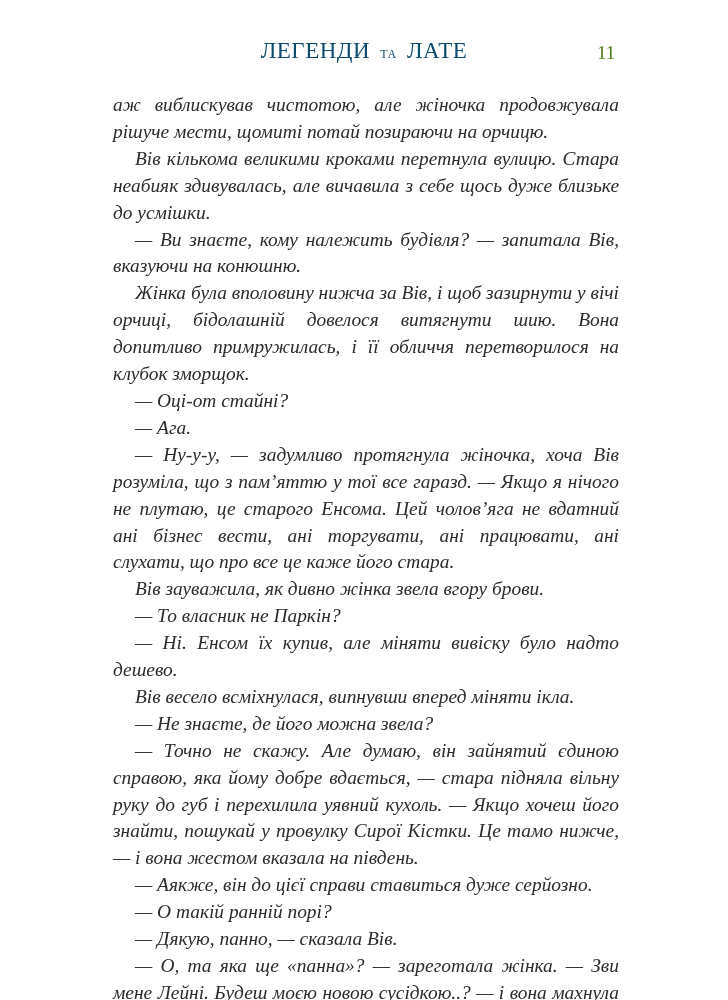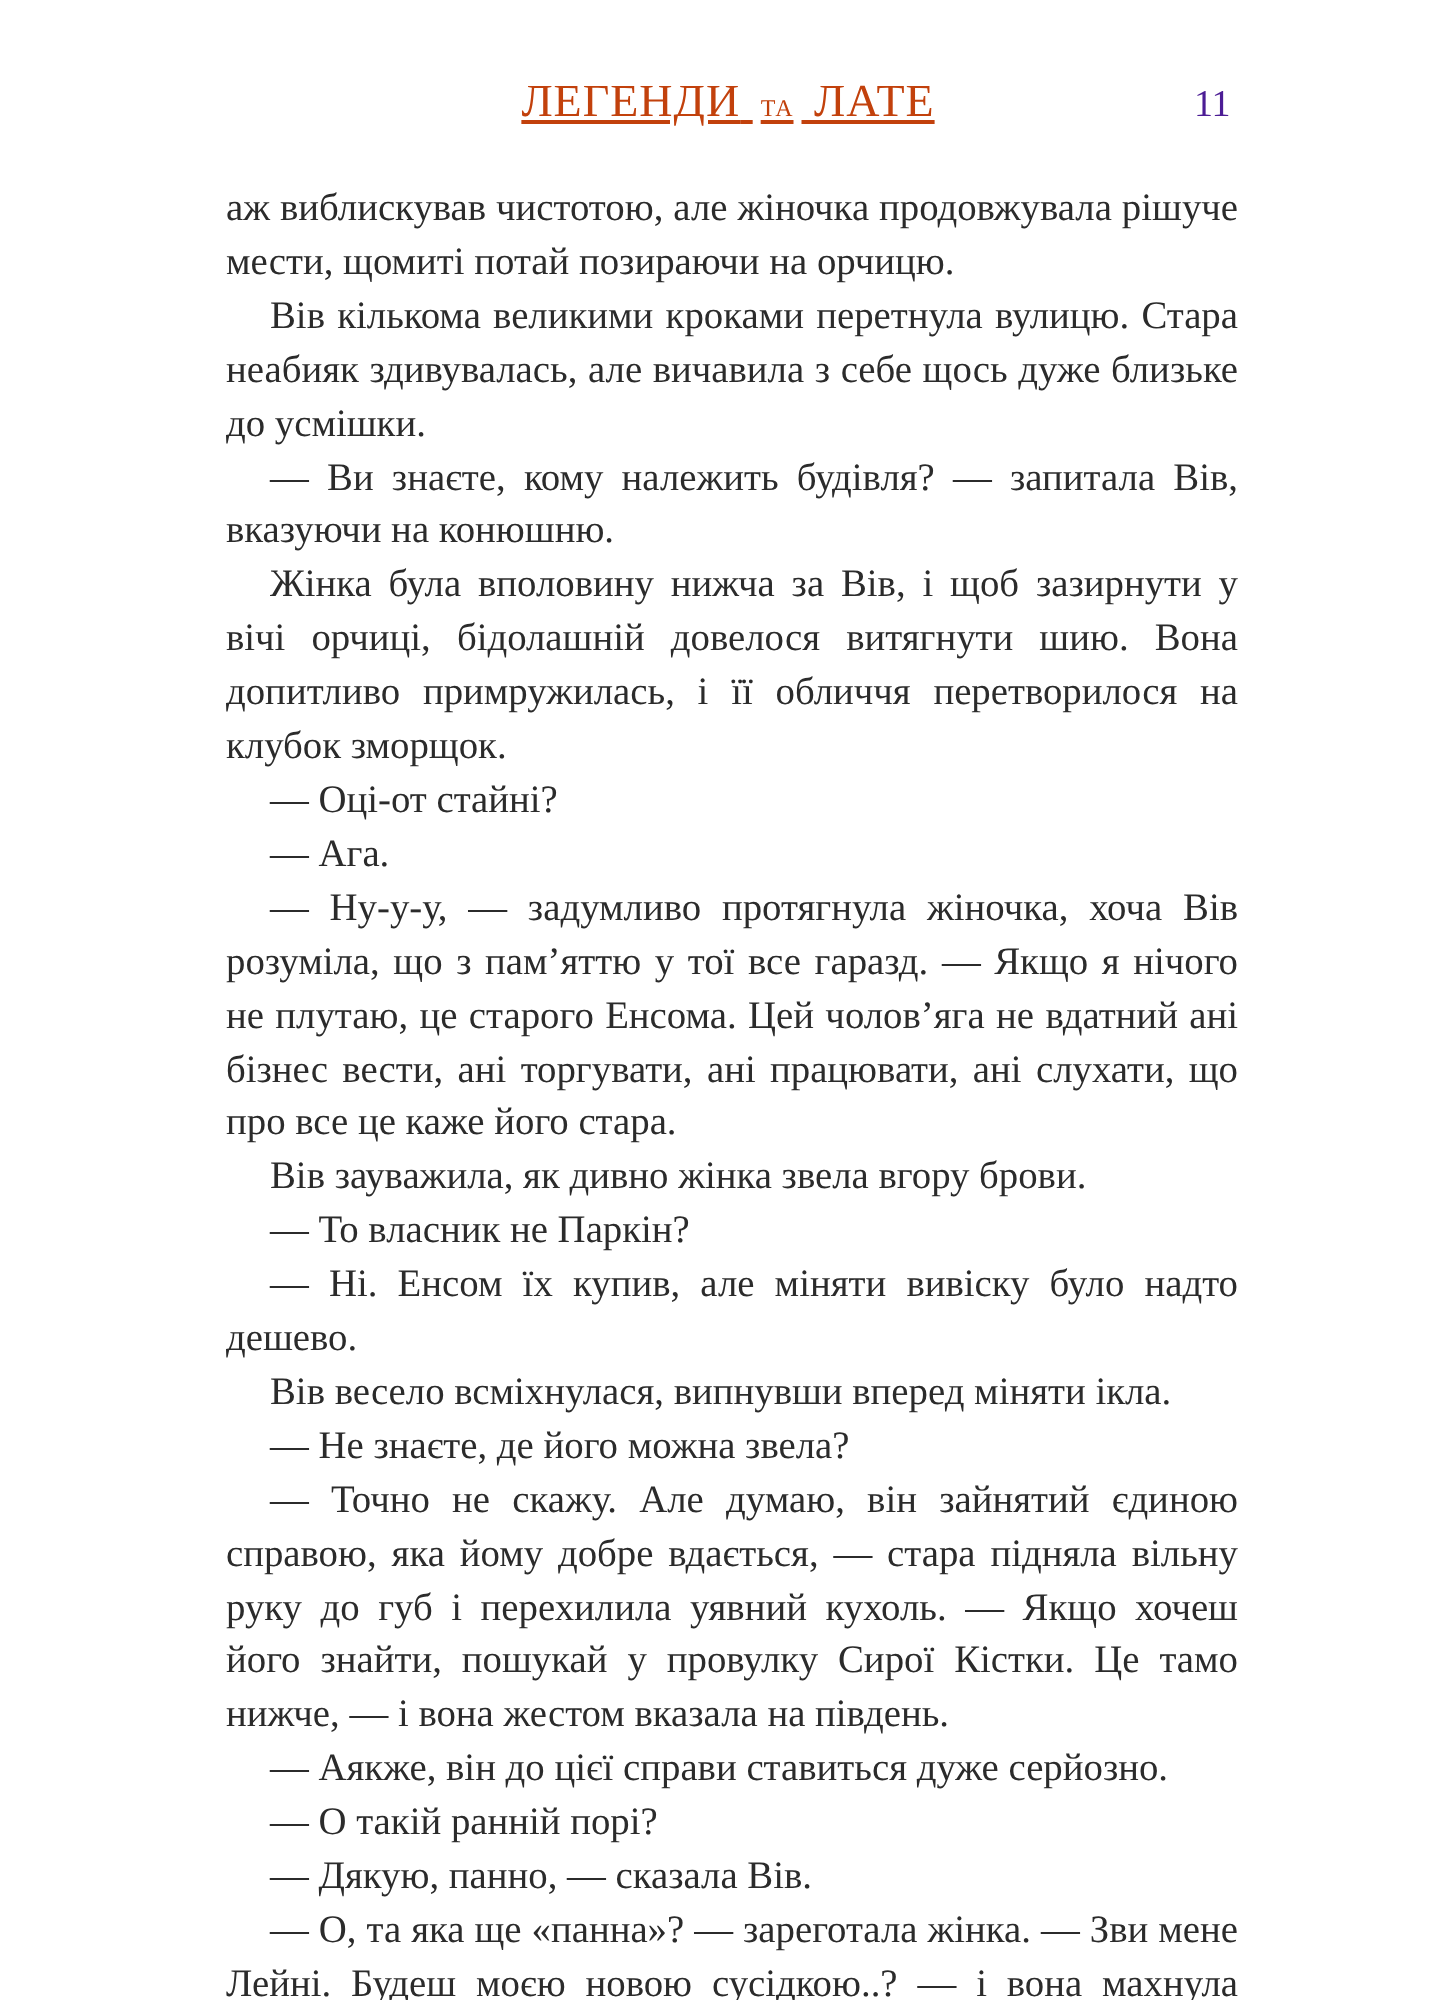--- a/index.html
+++ b/index.html
@@ -12,7 +12,7 @@
   }
   .running-title {
     position: absolute; left: 0; width: 728px; top: 0; text-align: center;
-    font-size: 23px; letter-spacing: 0.5px; color: #c2410c; text-decoration: underline;
+    font-size: 23px; letter-spacing: 0.5px; color: #0c4a6e;
   }
   .running-title .small { font-size: 12px; letter-spacing: 0.5px; margin: 0 4px; }
   .page-number {

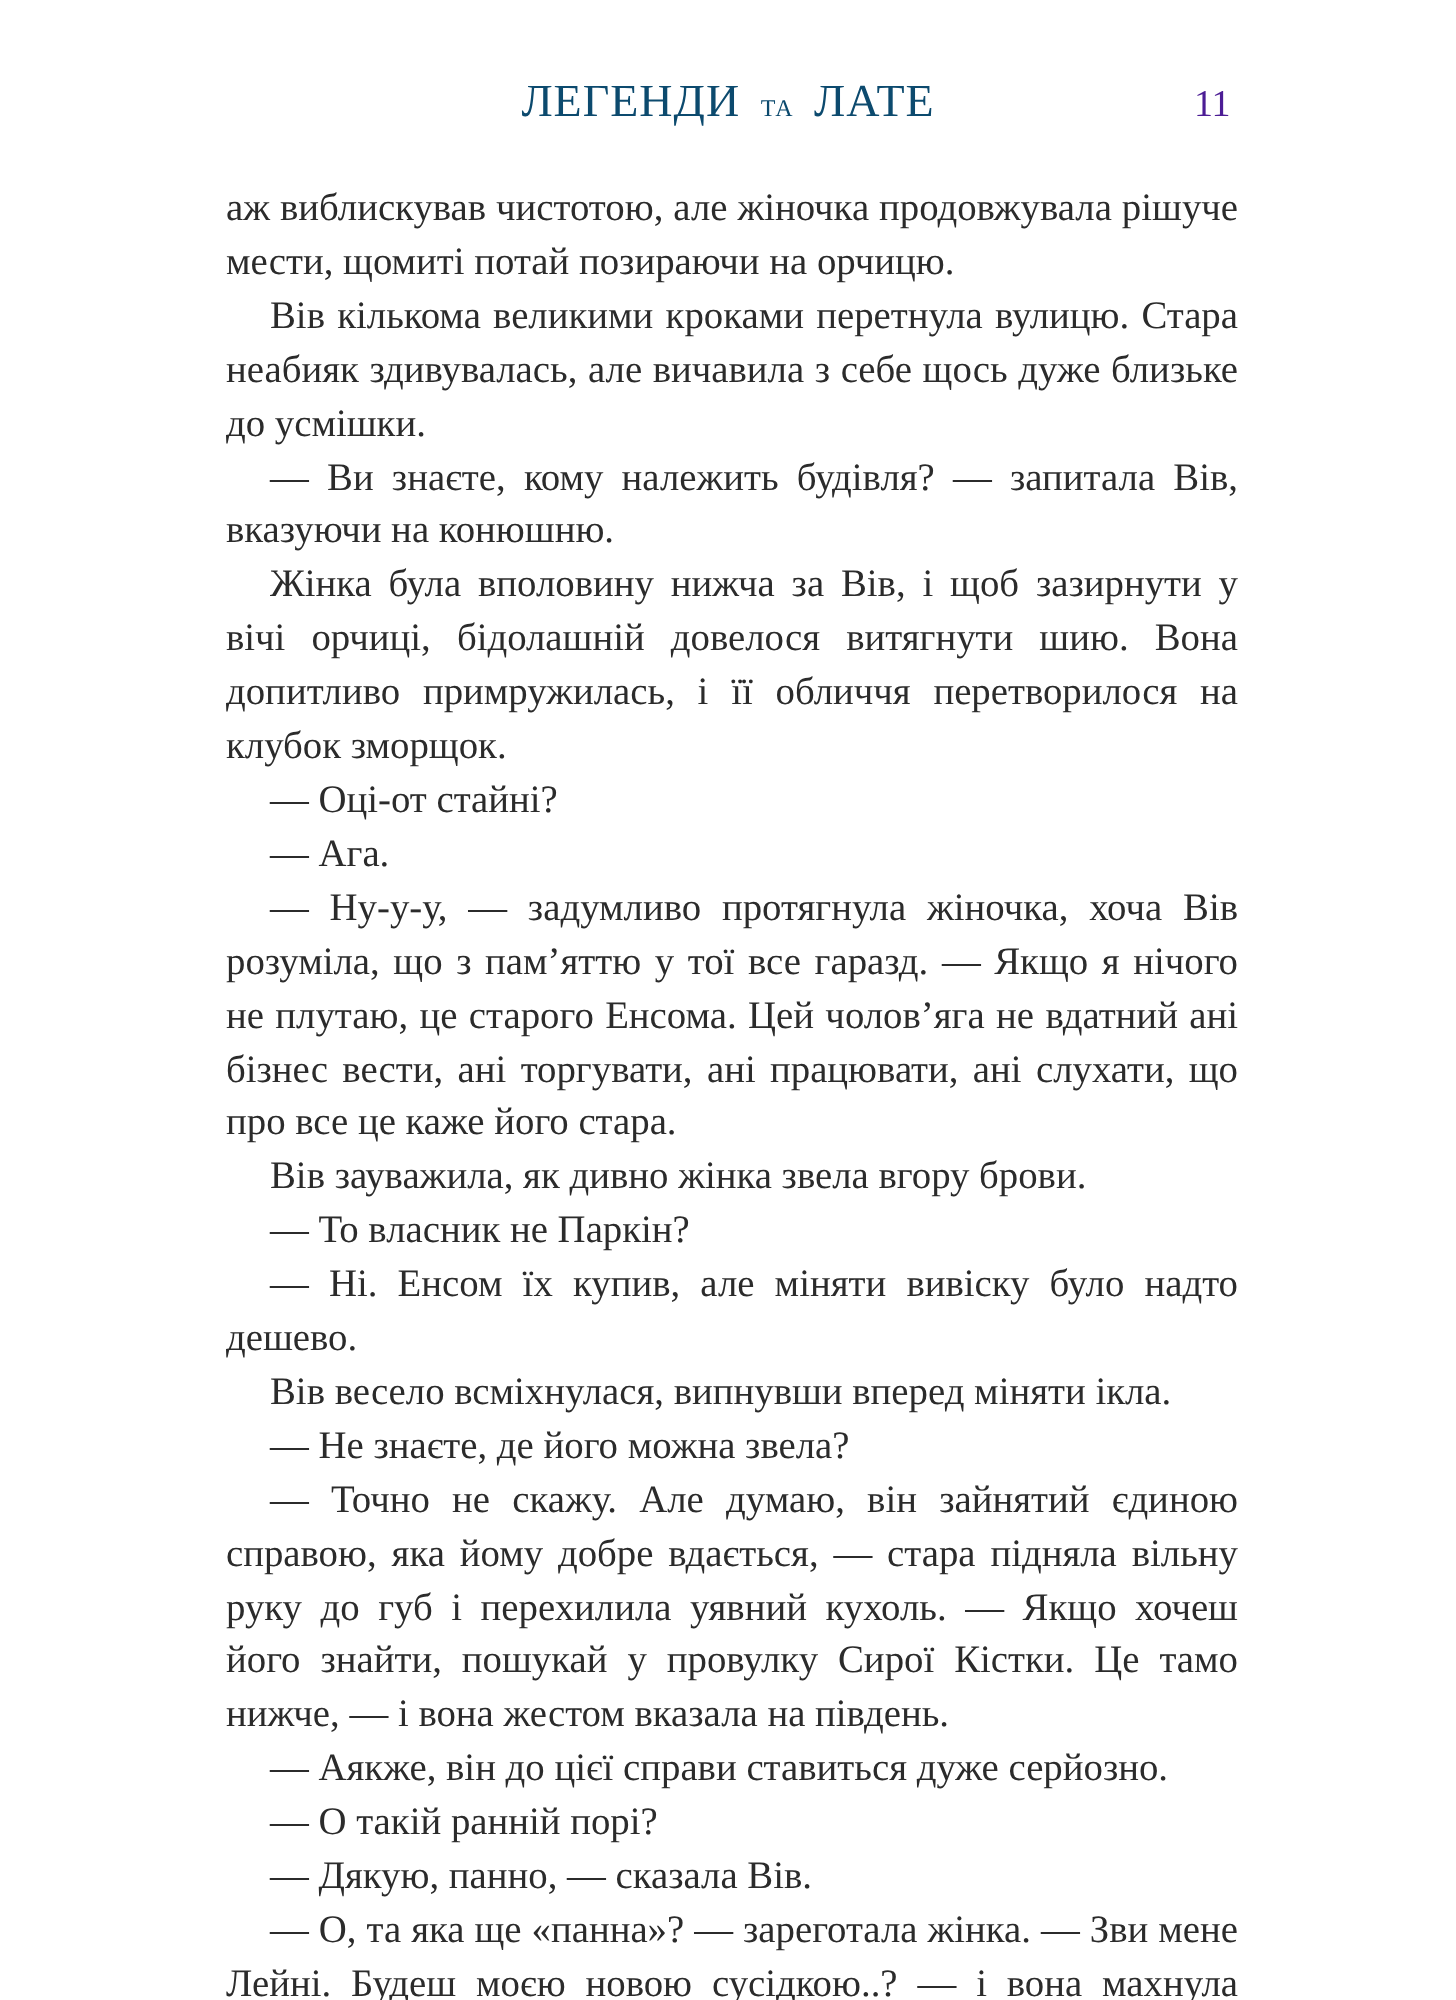--- a/index.html
+++ b/index.html
@@ -16,7 +16,7 @@
   }
   .running-title .small { font-size: 12px; letter-spacing: 0.5px; margin: 0 4px; }
   .page-number {
-    position: absolute; left: 597px; top: 4px; font-size: 19px; color: #4c1d95;
+    position: absolute; left: 597px; top: 4px; font-size: 19px; color: #4d7c0f;
   }
   .body-text {
     position: absolute; left: 113px; top: 92px; width: 506px;

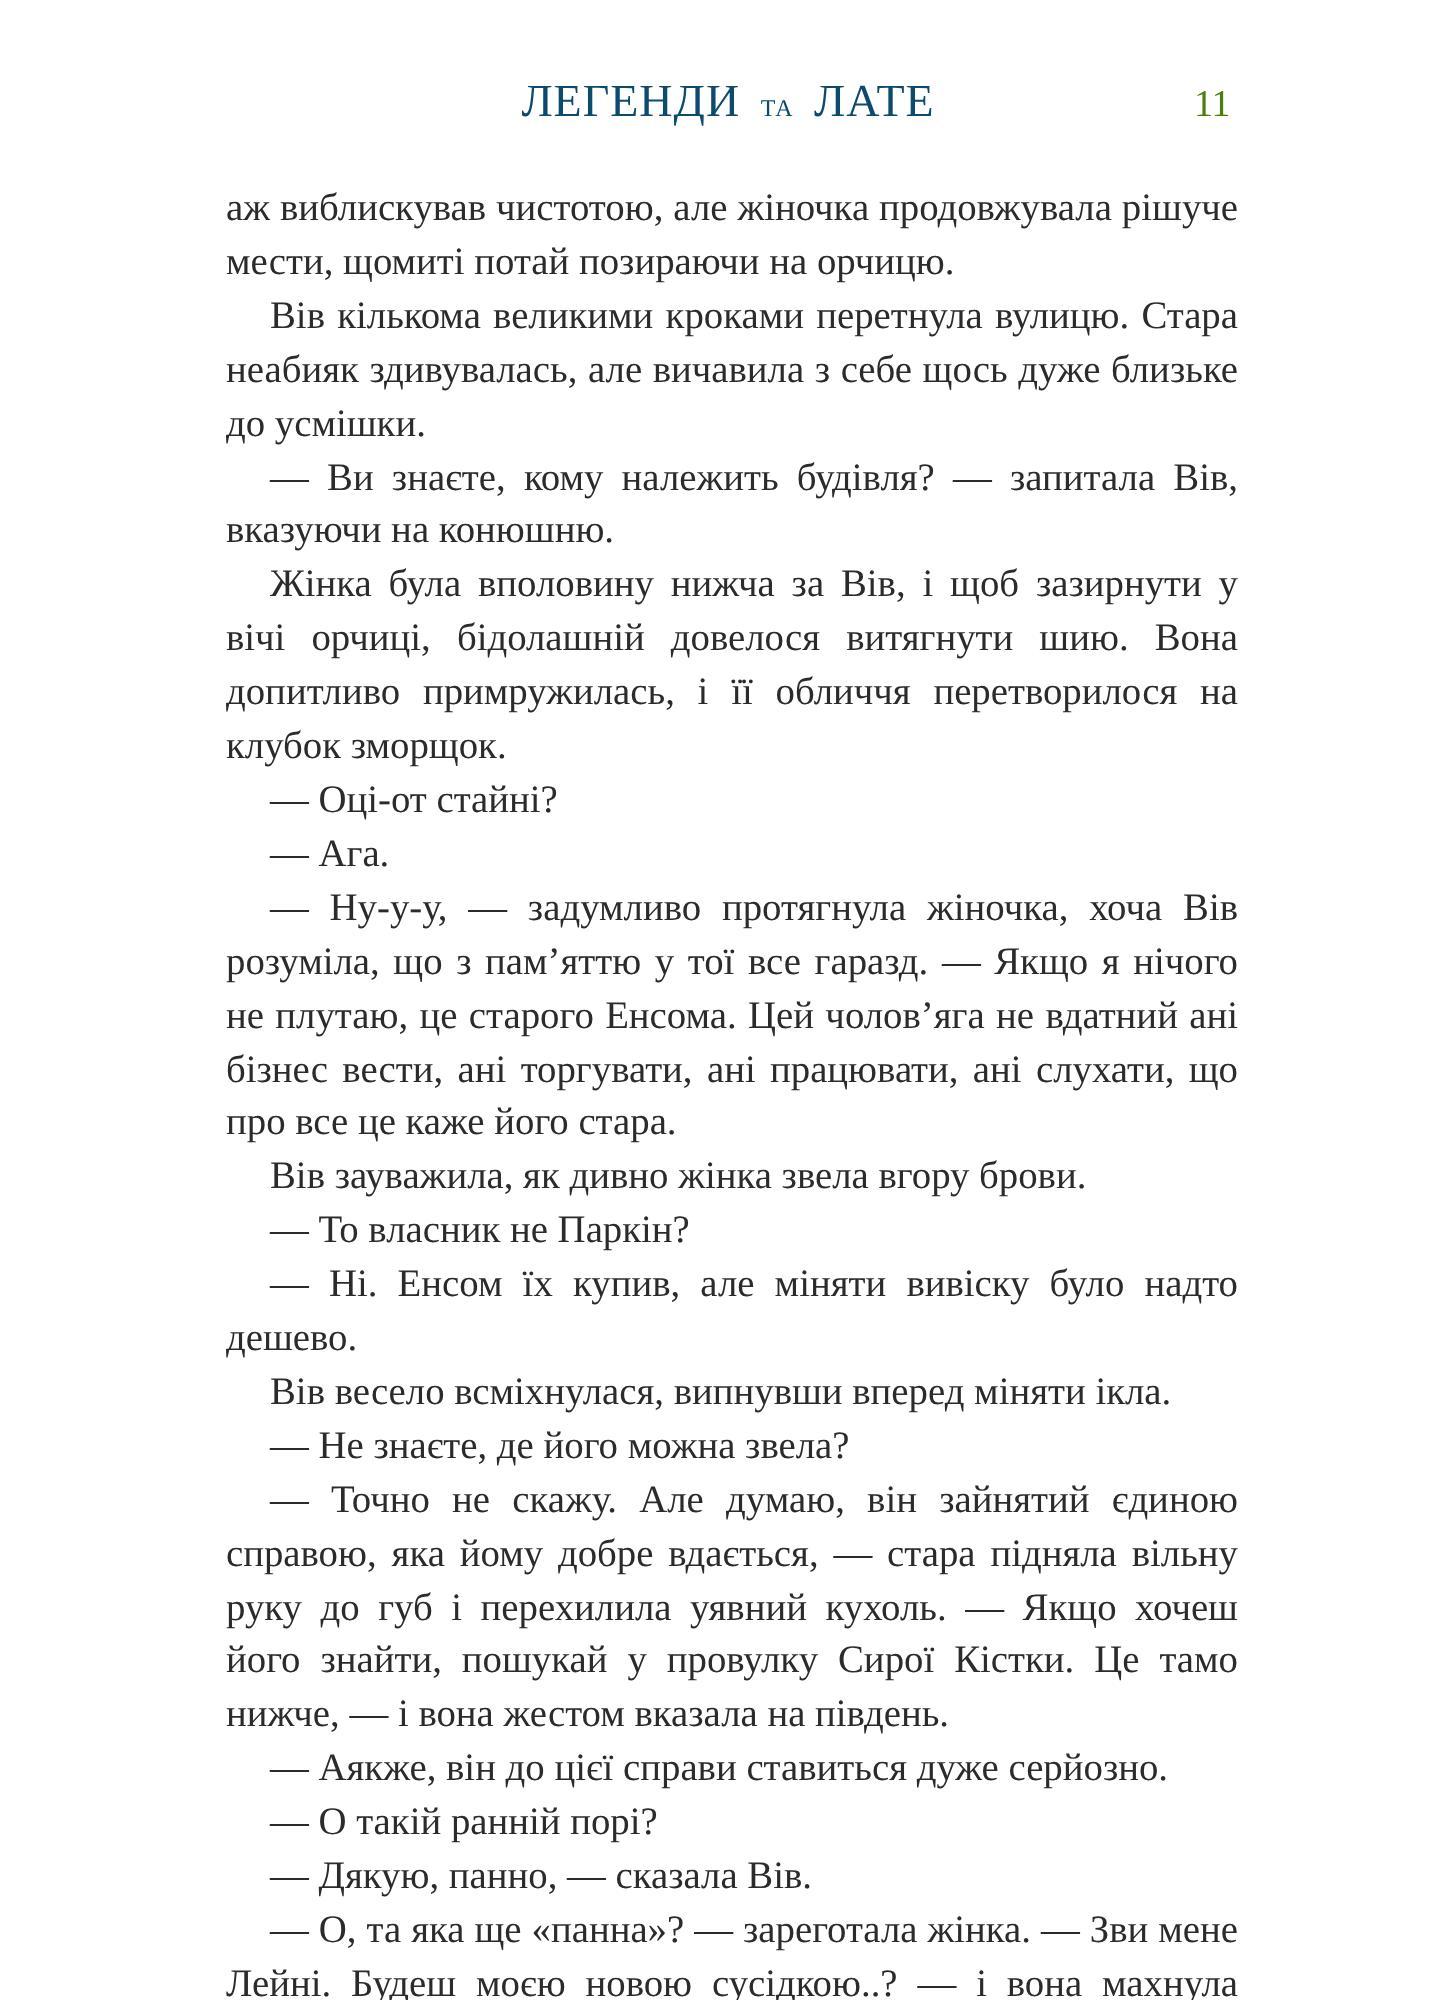--- a/index.html
+++ b/index.html
@@ -22,7 +22,7 @@
     position: absolute; left: 113px; top: 92px; width: 506px;
     font-size: 19.4px; line-height: 26.9px; text-align: justify; color: #2b2b2b;
   }
-  .para { margin: 0; text-indent: 22px; }
+  .para { margin: 0; text-indent: 22px; font-style: italic; }
   .para.noindent { text-indent: 0; }
 </style>
 </head>

